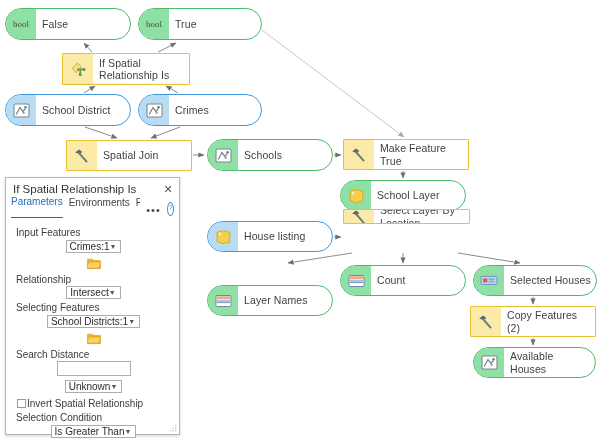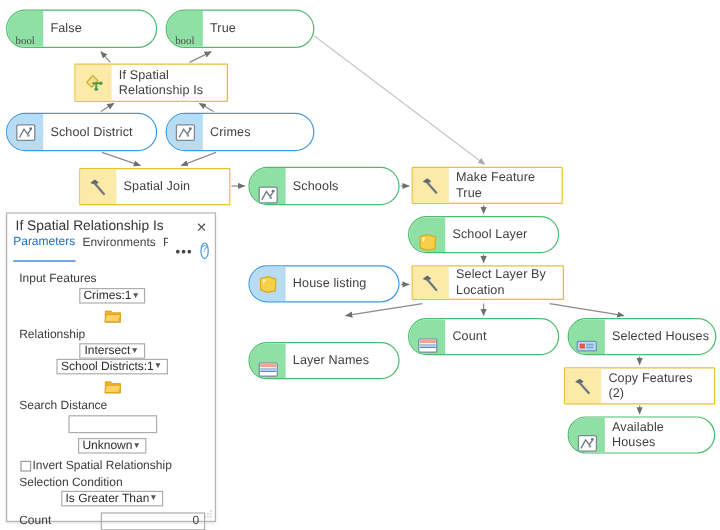--- a/index.html
+++ b/index.html
@@ -65,7 +65,6 @@
   .node.data .icon-cell {
     background: #8fe0a4;
     border-radius: 14px 0 0 14px;
-    align-items: flex-end;
   }
 
   

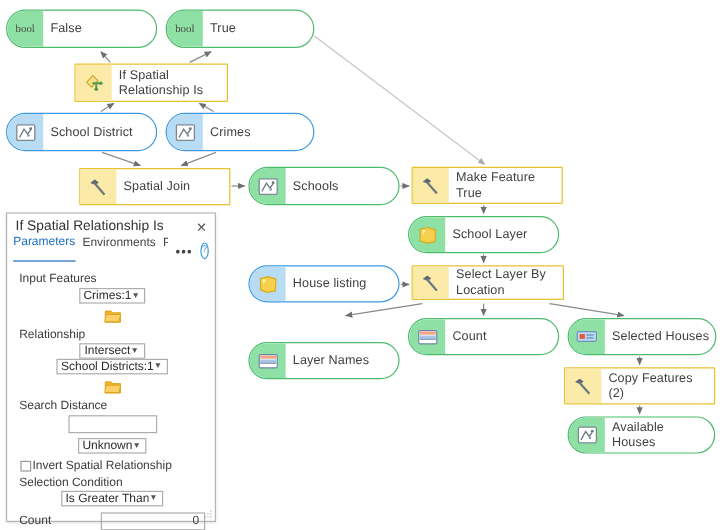--- a/index.html
+++ b/index.html
@@ -439,7 +439,7 @@
         </div>
         <div class="label">House listing</div>
       </div>
-      <div class="node tool" style="left: 343px; top: 221px; width: 127px; height: 29px;">
+      <div class="node tool" style="left: 343px; top: 209px; width: 127px; height: 15px;">
         <div class="icon-cell">
           <span style="display: flex; align-items: center; justify-content: center;">
             <svg width="18" height="16" viewBox="0 0 18 16">

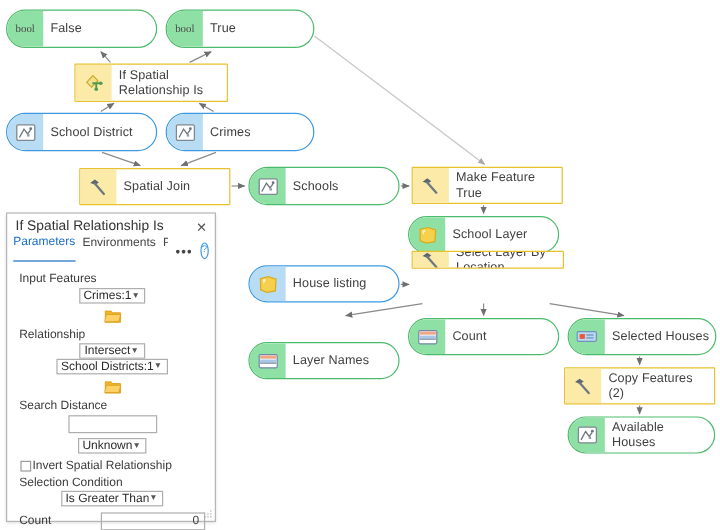--- a/index.html
+++ b/index.html
@@ -556,6 +556,7 @@
       </div>
     </div>
 
+    <div class="field-label">Selecting Features</div>
     <div class="field-row">
       <div class="combo">
         <span class="val">School Districts:1</span>

